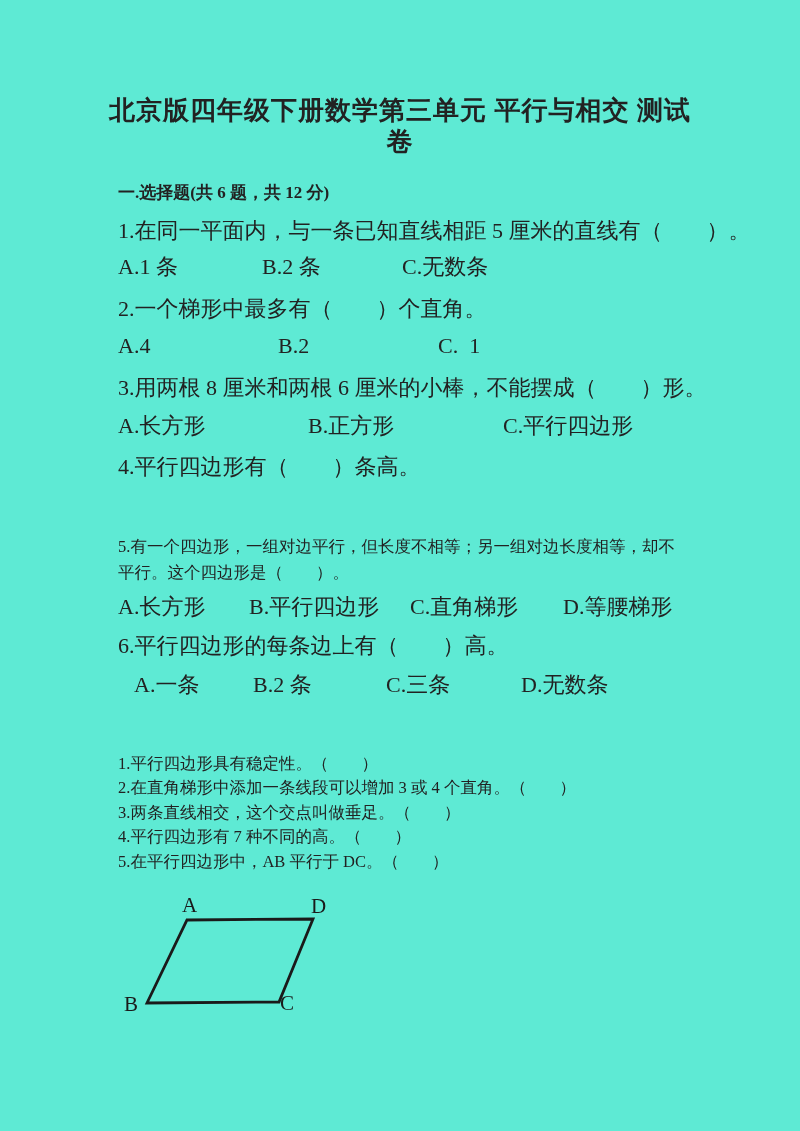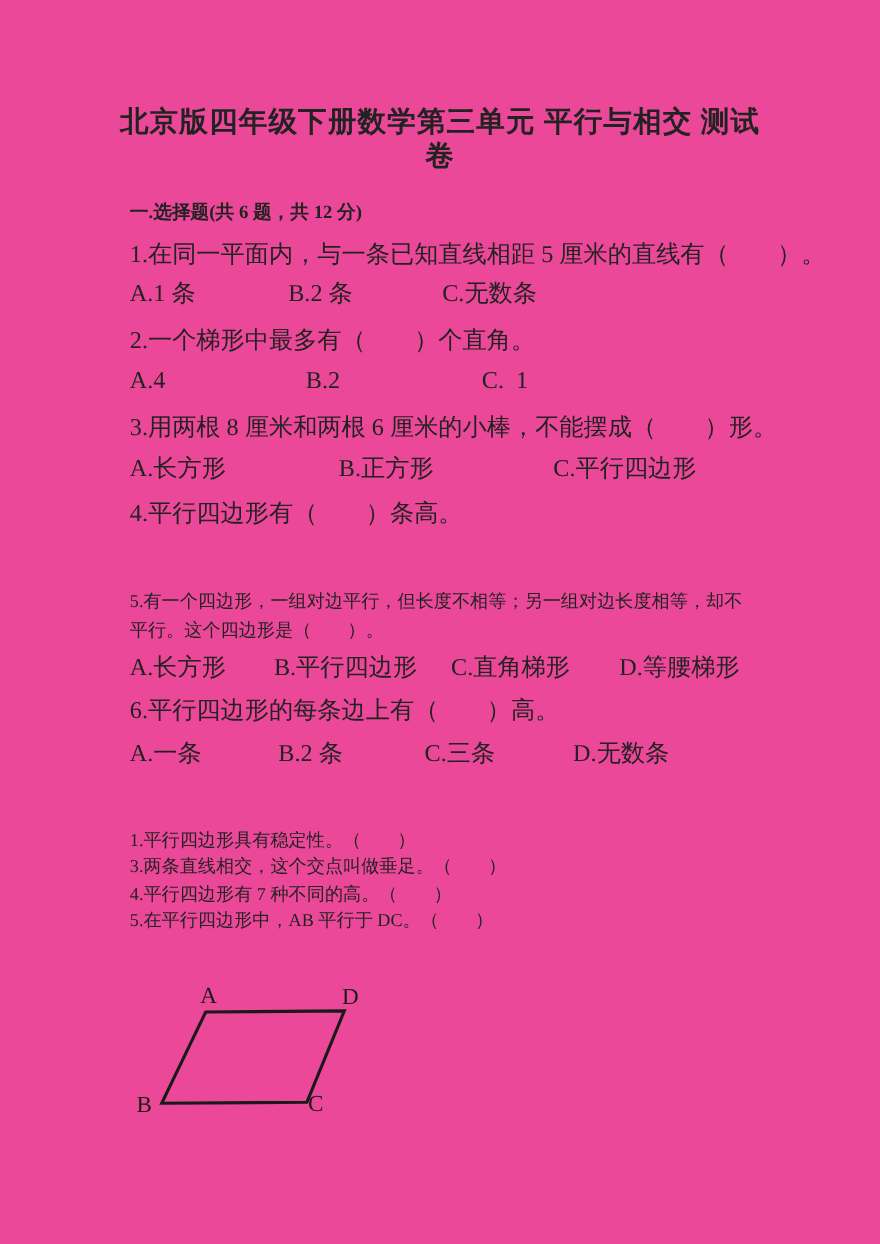--- a/index.html
+++ b/index.html
@@ -8,7 +8,7 @@
     width: 800px;
     height: 1131px;
     margin: 0 auto;
-    background: #ec4899;
+    background: #5eead4;
     color: #222222;
     font-family: "Liberation Serif", "DejaVu Serif", serif;
     overflow: hidden;

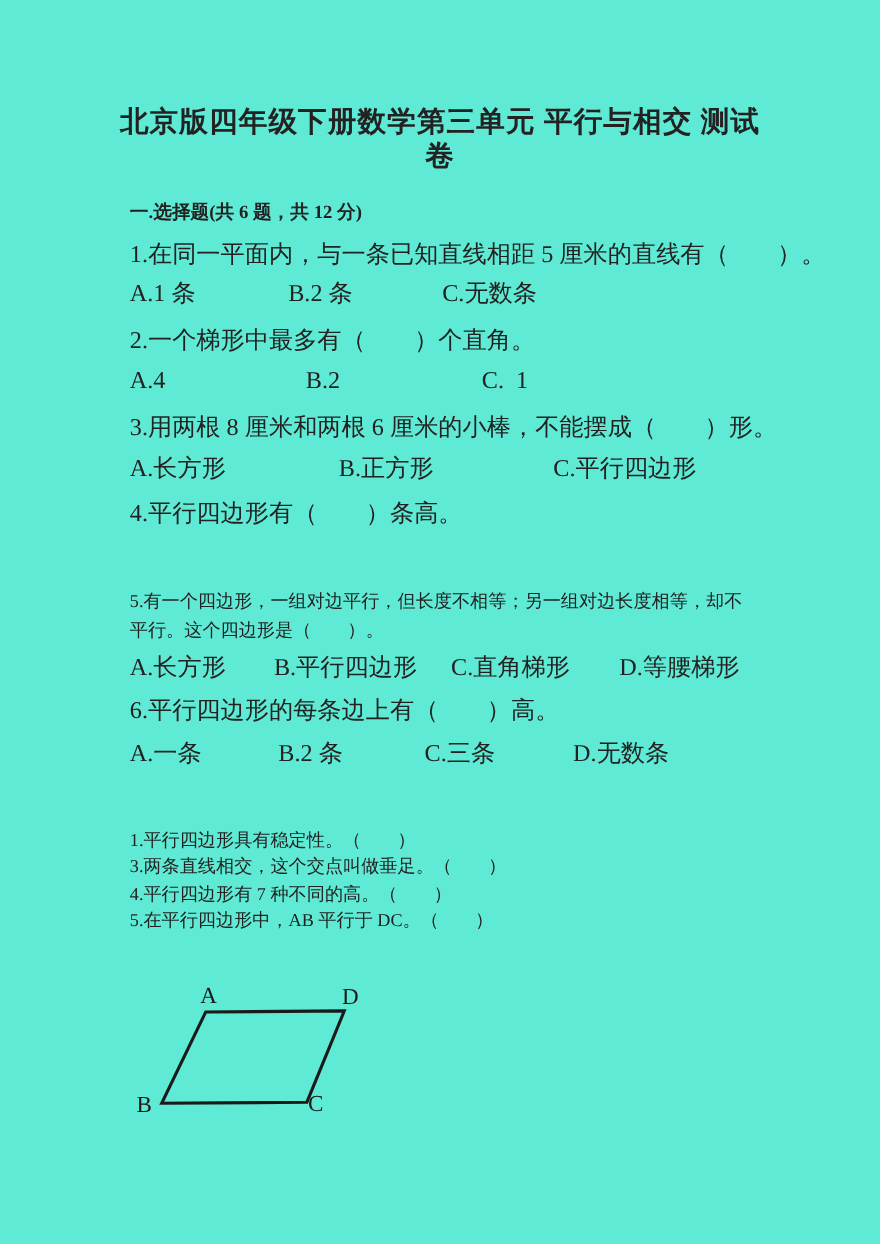--- a/index.html
+++ b/index.html
@@ -137,7 +137,7 @@
 
   <div class="qtext" style="top:636px">6.平行四边形的每条边上有（　　）高。</div>
   <div class="optrow" style="top:675px">
-    <span class="opt" style="left:0px">A.一条</span>
+    <span class="opt" style="left:16px">A.一条</span>
     <span class="opt" style="left:135px">B.2 条</span>
     <span class="opt" style="left:268px">C.三条</span>
     <span class="opt" style="left:403px">D.无数条</span>

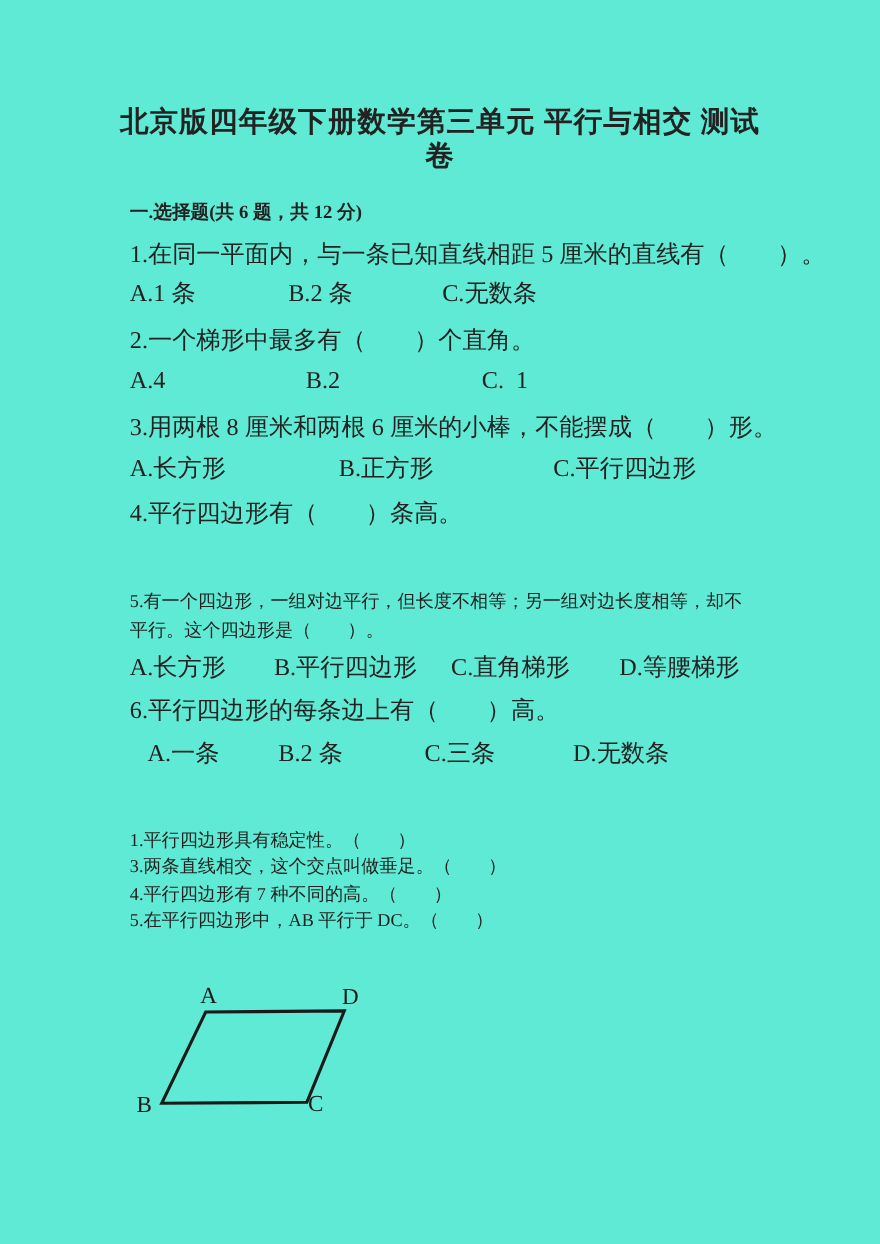--- a/index.html
+++ b/index.html
@@ -146,6 +146,7 @@
 
   <div class="judge">
     <div>1.平行四边形具有稳定性。（　　）</div>
+    <div>2.在直角梯形中添加一条线段可以增加 3 或 4 个直角。（　　）</div>
     <div>3.两条直线相交，这个交点叫做垂足。（　　）</div>
     <div>4.平行四边形有 7 种不同的高。（　　）</div>
     <div>5.在平行四边形中，AB 平行于 DC。（　　）</div>

